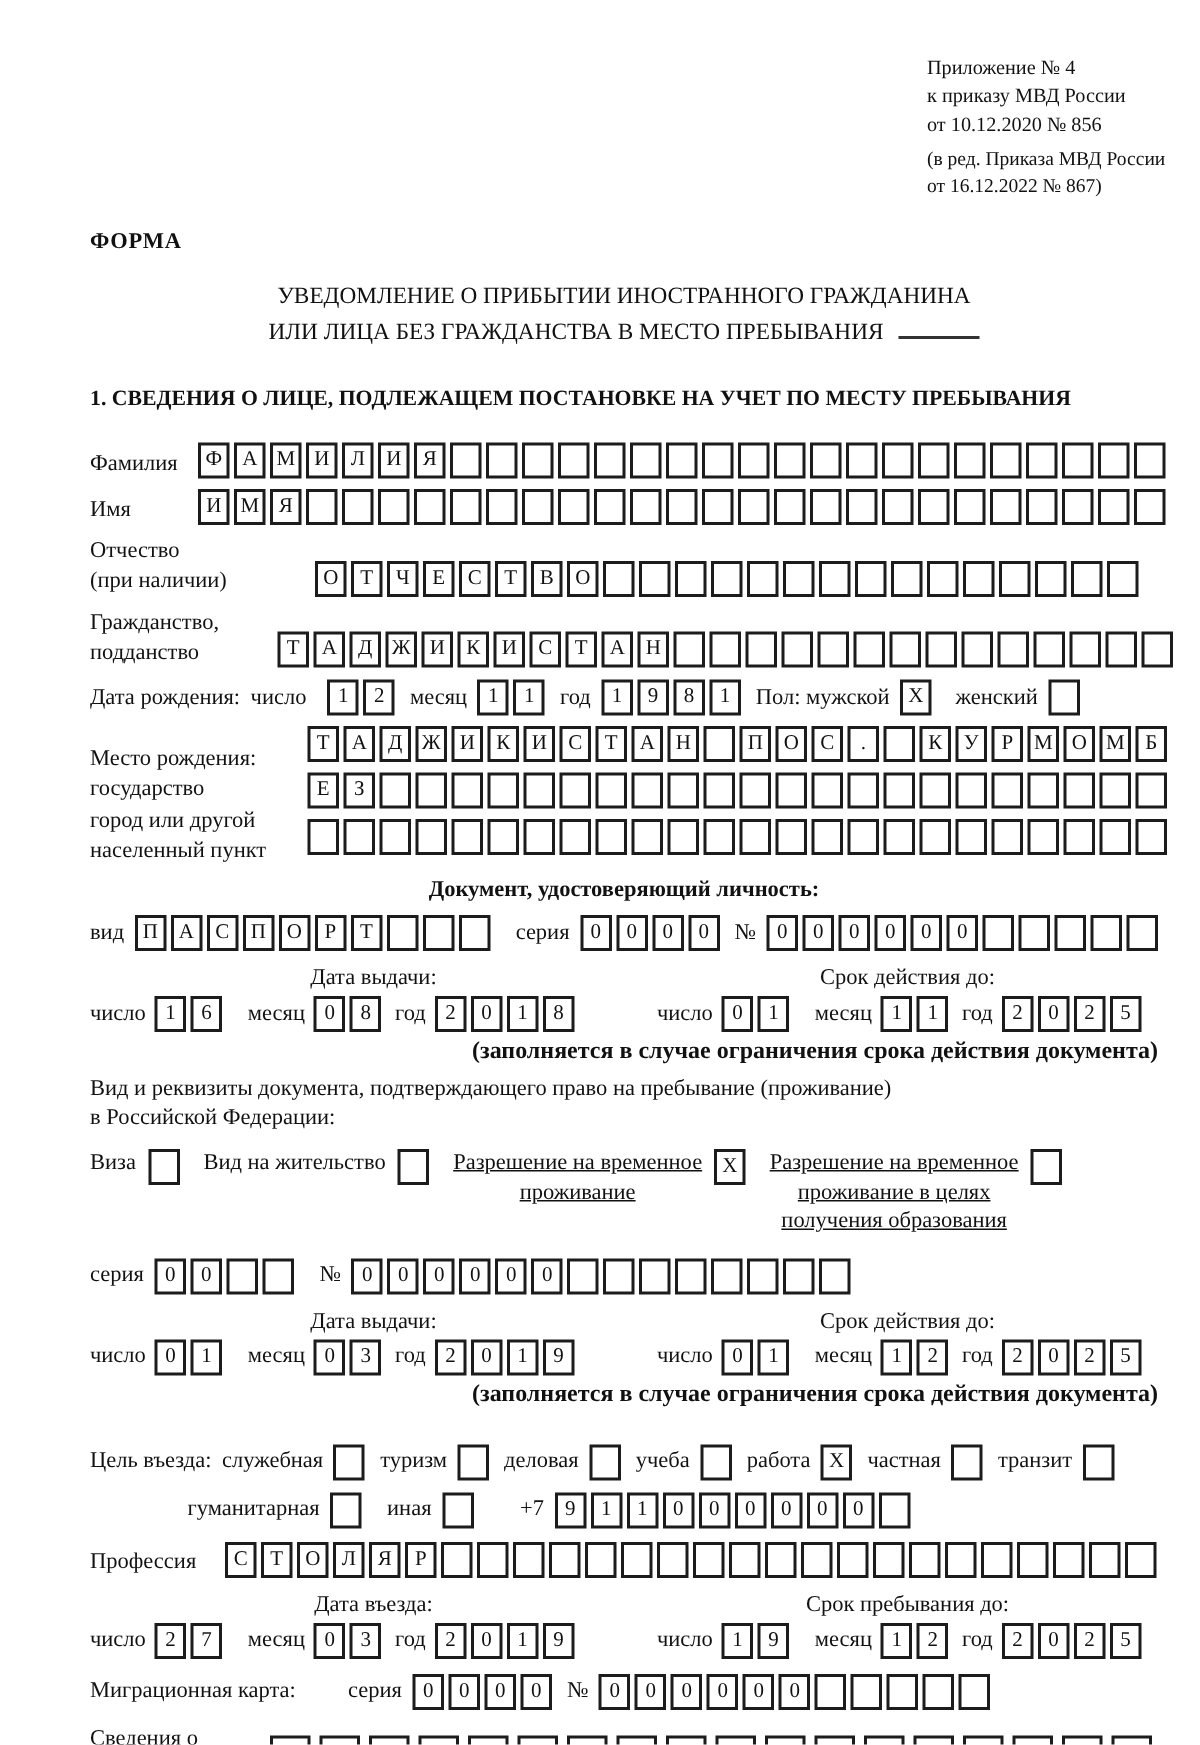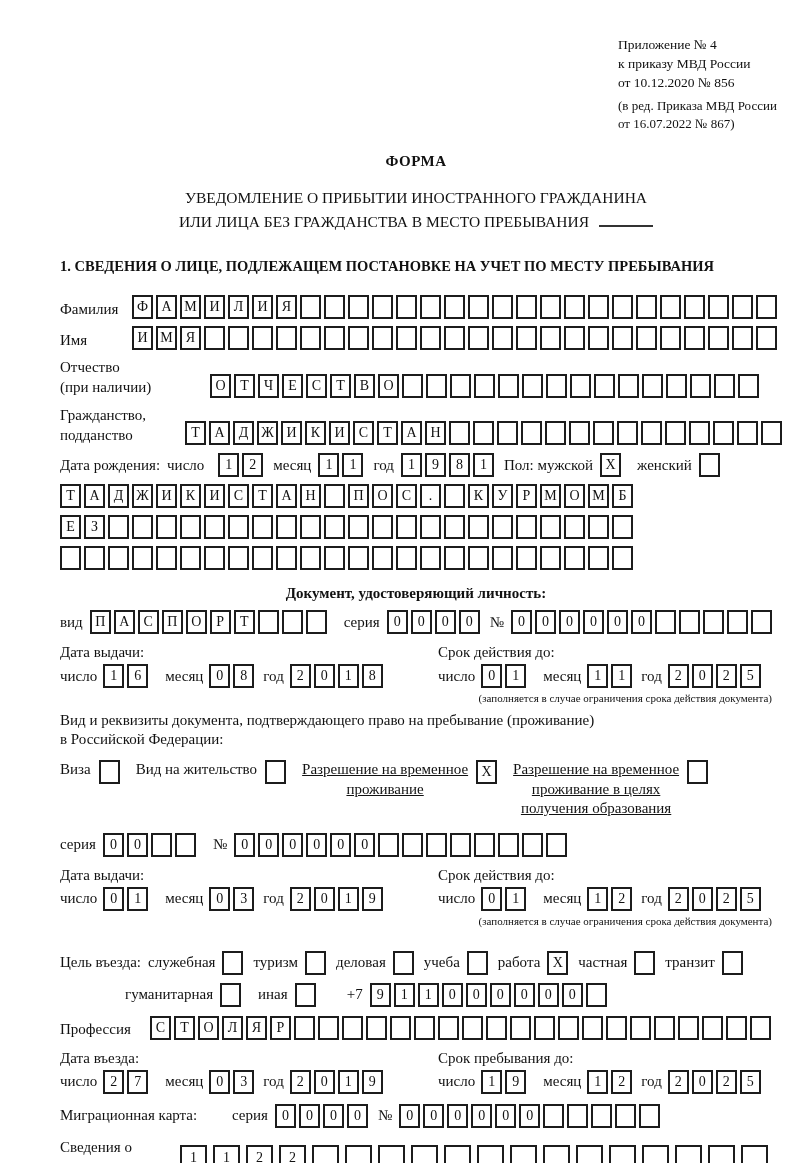--- a/index.html
+++ b/index.html
@@ -69,7 +69,7 @@
   </div>
   <div class="edition">
     <div>(в ред. Приказа МВД России</div>
-    <div>от 16.07.2022 № 867)</div>
+    <div>от 16.12.2022 № 867)</div>
   </div>
   <div class="forma">ФОРМА</div>
 

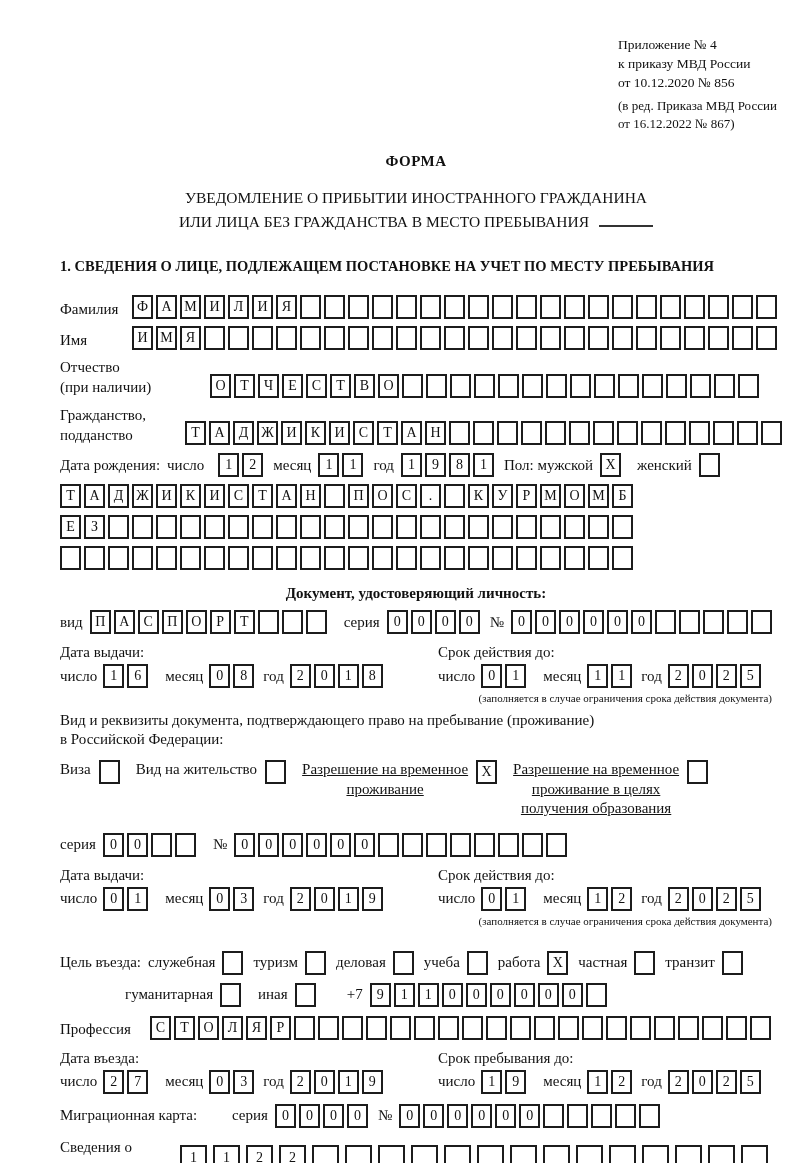--- a/index.html
+++ b/index.html
@@ -15,7 +15,7 @@
   
   .annex { margin-left:558px; font-size:13.5px; line-height:1.4; white-space:nowrap; }
   .edition { margin-left:558px; font-size:13px; line-height:1.4; margin-top:4px; white-space:nowrap; }
-  .forma { text-align:center; font-weight:bold; font-size:15px; margin-top:20px; letter-spacing:.5px; }
+  .forma { text-align:left; font-weight:bold; font-size:15px; margin-top:20px; letter-spacing:.5px; }
 
   .title { text-align:center; font-weight:normal; font-size:15.5px; line-height:1.55; margin-top:16px; }
   .blank-line { display:inline-block; width:54px; border-bottom:2px solid #333; height:14px; margin-left:10px; }

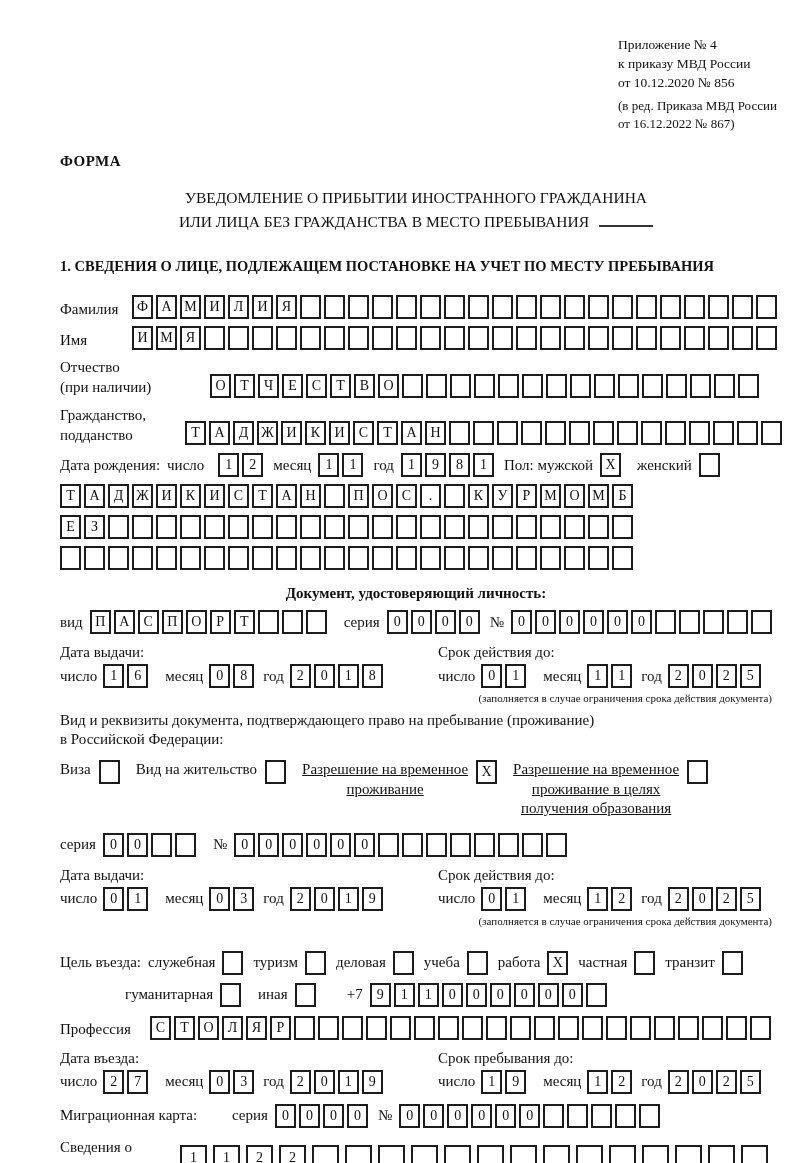--- a/index.html
+++ b/index.html
@@ -242,6 +242,12 @@
   </div>
 
   <div class="frow stack">
+    <div class="flabel w145">
+      <div>Место рождения:</div>
+      <div>государство</div>
+      <div>город или другой</div>
+      <div>населенный пункт</div>
+    </div>
     <div>
       <div class="cells">
           <span class="cell">Т</span>

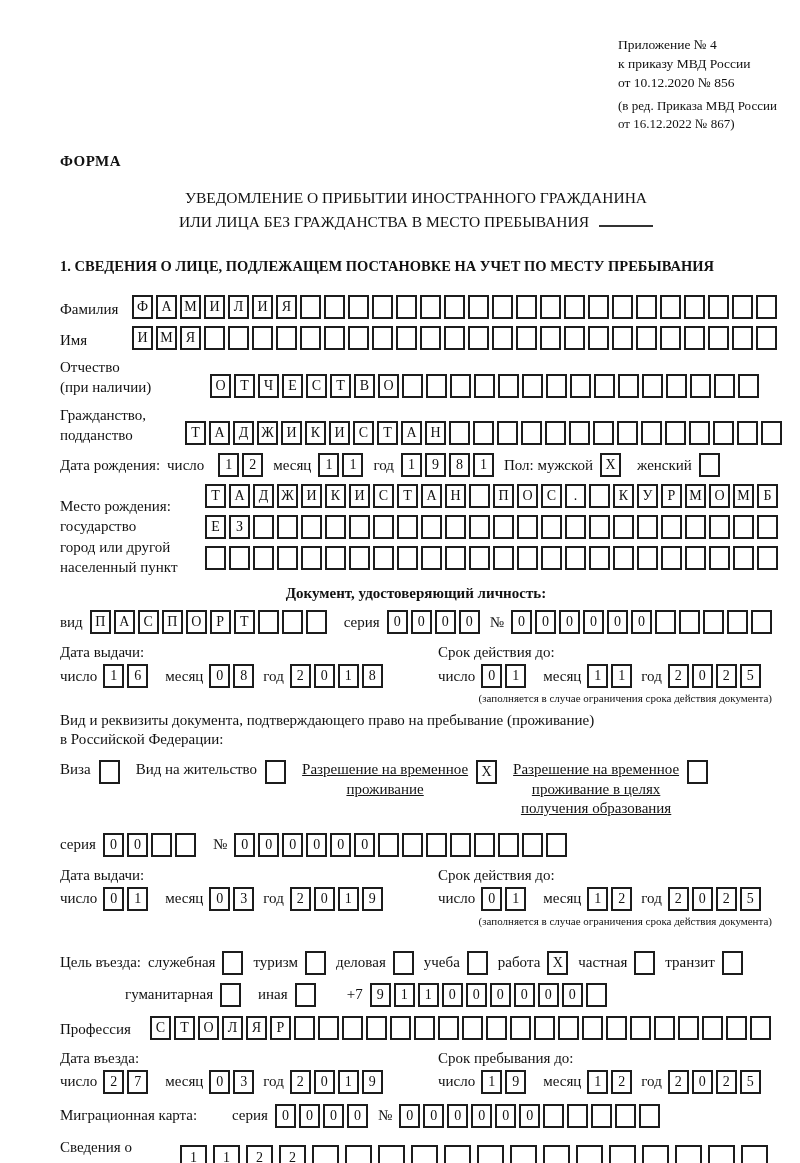--- a/index.html
+++ b/index.html
@@ -46,7 +46,7 @@
   .twocol { display:flex; margin-top:10px; }
   .col-left { width:378px; flex:none; }
   .col-right { flex:1; }
-  .dg-head { text-align:left; margin-bottom:3px; }
+  .dg-head { text-align:center; margin-bottom:3px; }
   .dg-row { display:flex; align-items:center; }
   .dg-row > span { margin-right:6px; }
   .note { text-align:right; font-size:11px; margin-top:4px; }

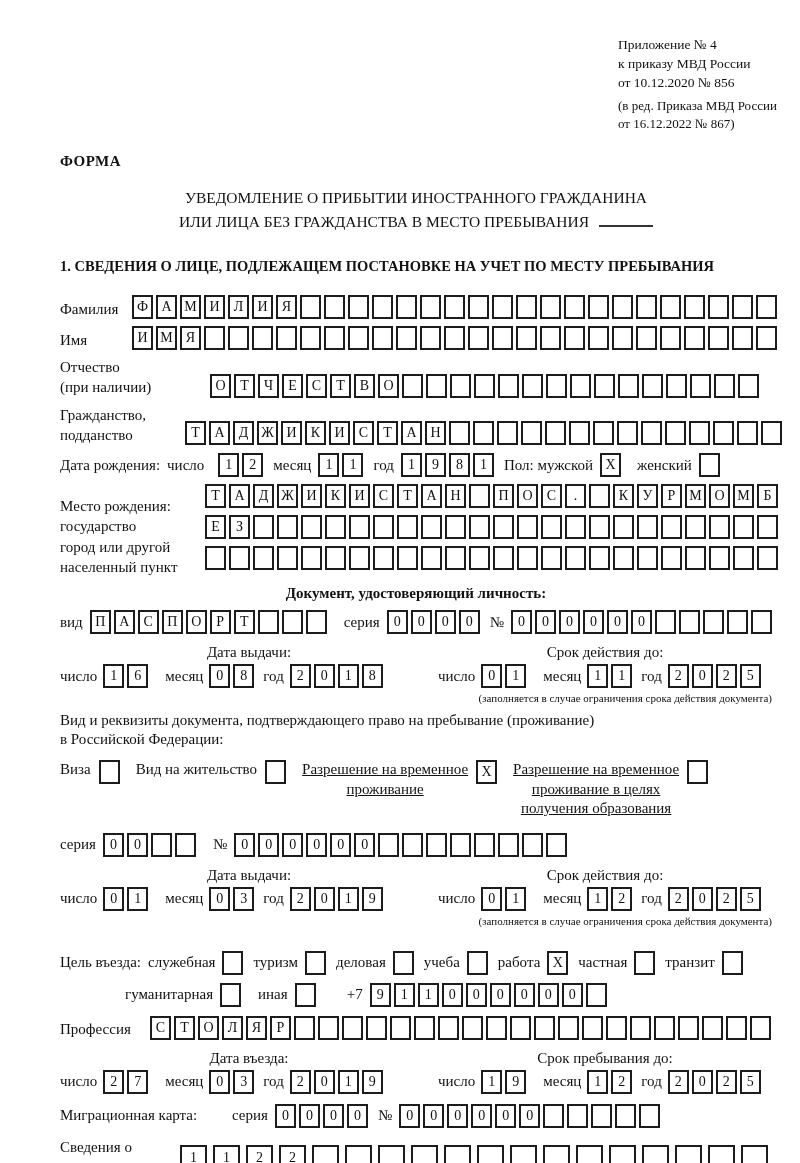--- a/index.html
+++ b/index.html
@@ -49,7 +49,7 @@
   .dg-head { text-align:center; margin-bottom:3px; }
   .dg-row { display:flex; align-items:center; }
   .dg-row > span { margin-right:6px; }
-  .note { text-align:right; font-size:11px; margin-top:4px; }
+  .note { text-align:right; font-size:16px; margin-top:4px;font-weight:bold; }
 
   .optgroup { display:flex; align-items:flex-start; margin-top:12px; }
   .opt { display:flex; align-items:flex-start; margin-right:13px; }

